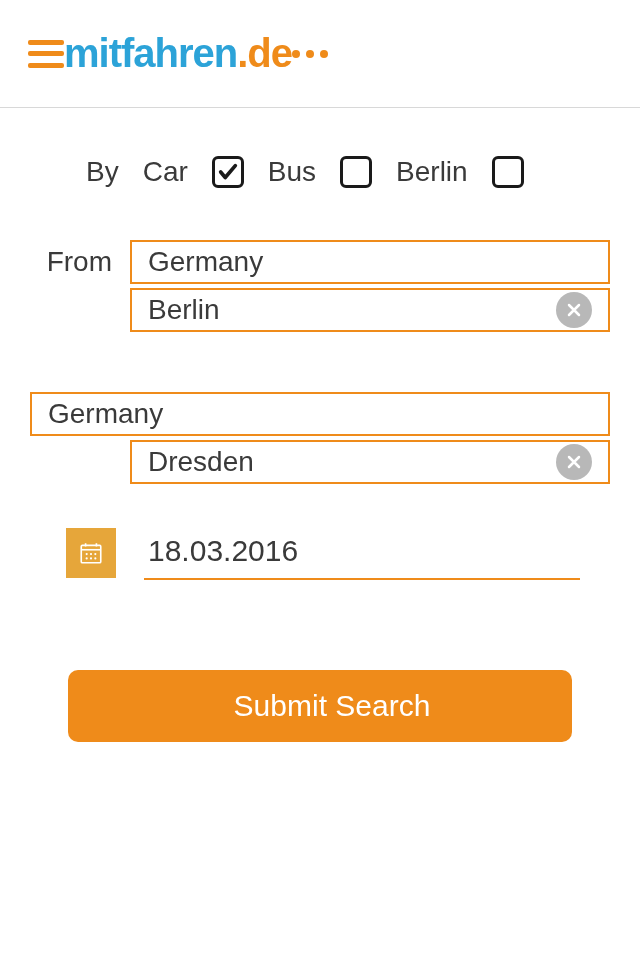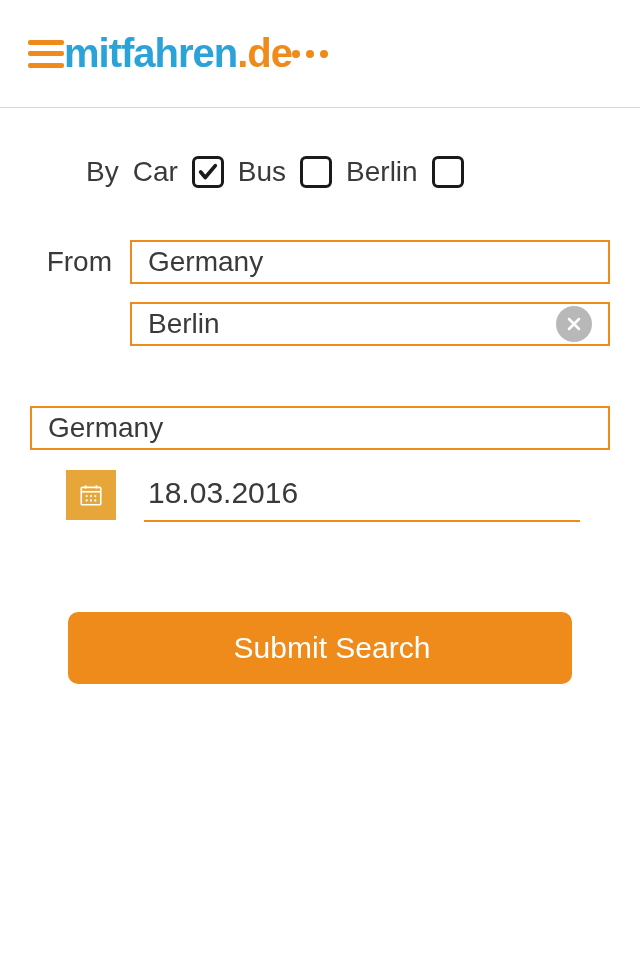--- a/index.html
+++ b/index.html
@@ -56,7 +56,7 @@
     .by-row {
       display: flex;
       align-items: center;
-      gap: 14px;
+      gap: 24px;
       margin-left: 56px;
       margin-bottom: 52px;
     }

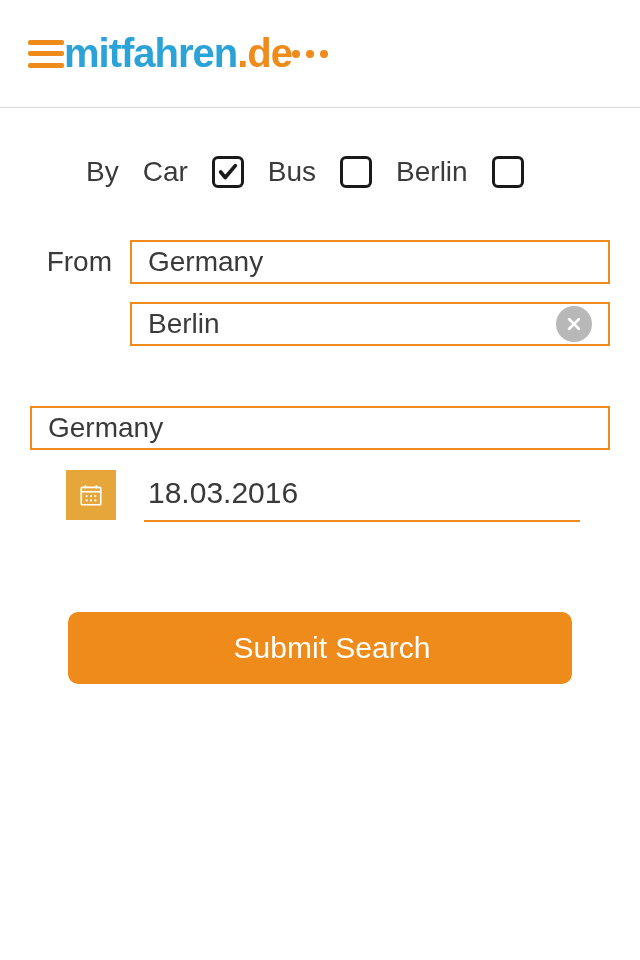--- a/index.html
+++ b/index.html
@@ -79,7 +79,7 @@
     .field-row {
       display: flex;
       align-items: center;
-      margin-bottom: 18px;
+      margin-bottom: 4px;
     }
     .field-label {
       width: 100px;

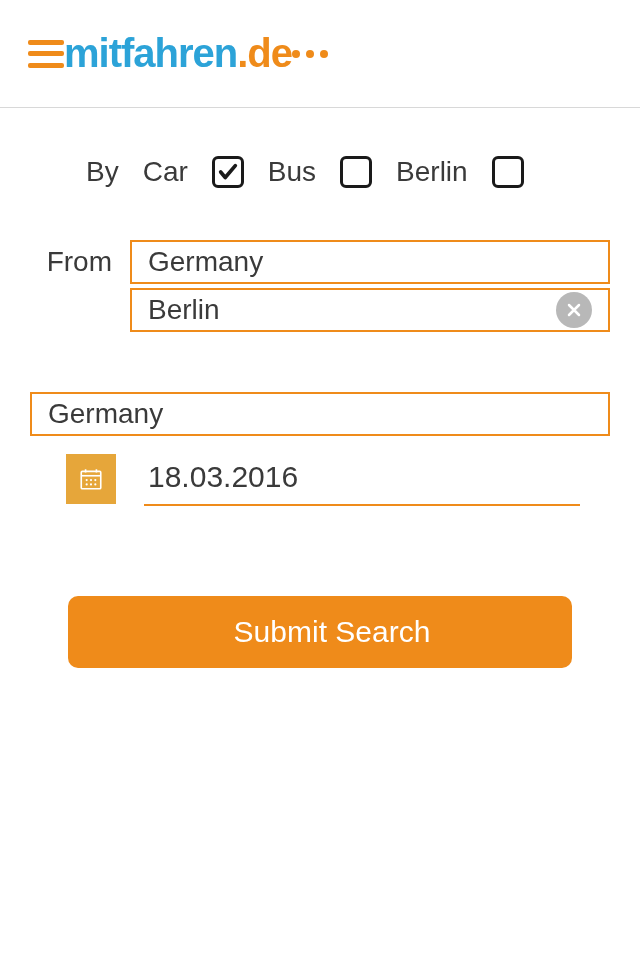--- a/index.html
+++ b/index.html
@@ -218,6 +218,17 @@
   <div class="field-row">
     <div class="field-input">
       <span class="value">Germany</span>
+    </div>
+  </div>
+  <div class="field-row gap-lg">
+    <div class="field-label"></div>
+    <div class="field-input">
+      <span class="value">Dresden</span>
+      <div class="clear-btn">
+        <svg width="18" height="18" viewBox="0 0 18 18">
+            <path d="M4 4 L14 14 M14 4 L4 14" stroke="#ffffff" stroke-width="2.5" stroke-linecap="round"></path>
+          </svg>
+      </div>
     </div>
   </div>
 

